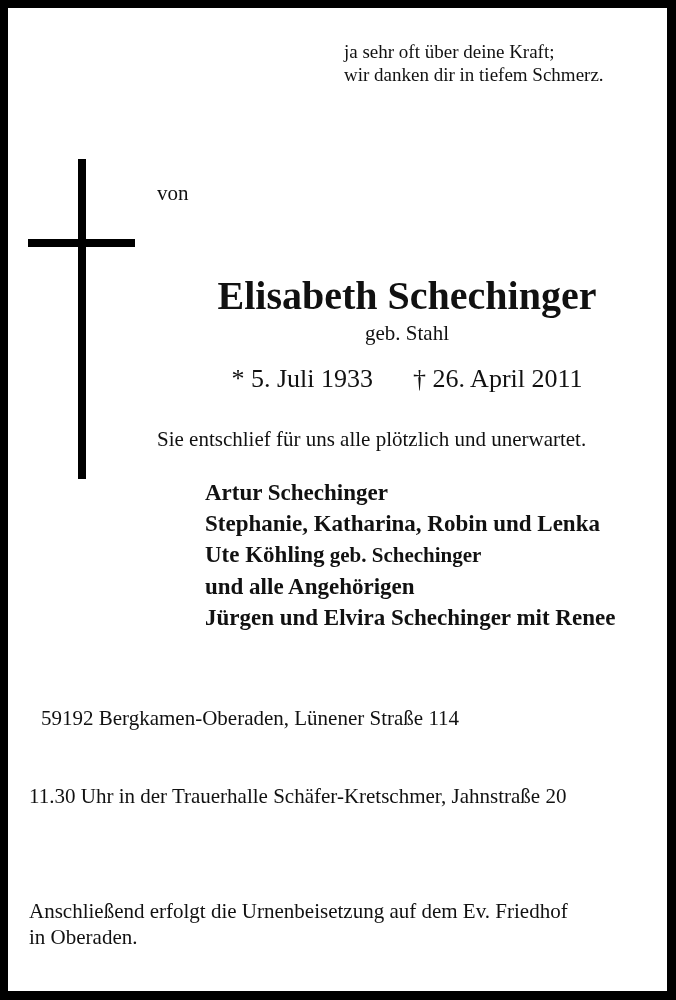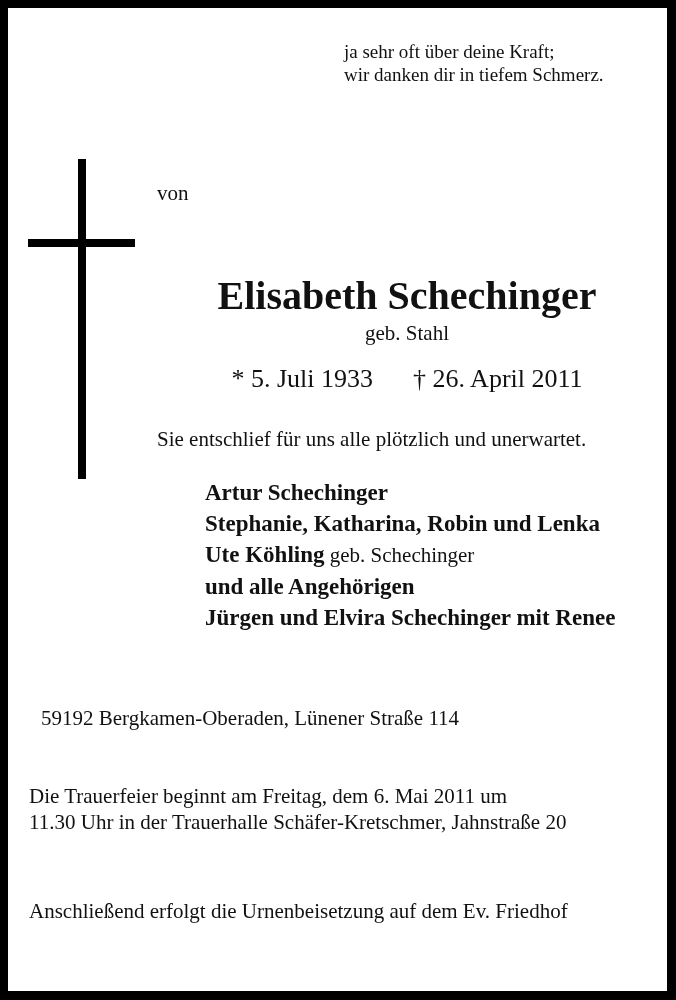--- a/index.html
+++ b/index.html
@@ -35,7 +35,7 @@
 
     .mourners { left: 157px; top: 477px; font-size: 23px; line-height: 31px; margin-left: 48px; }
     .mourners .row { white-space: nowrap; font-weight: bold; }
-    .mourners .normal { font-weight: normal; font-size: 21px; }
+    .mourners .normal { font-weight: bold; font-size: 21px; }
 
     .address { left: 29px; top: 705px; font-size: 21px; line-height: 26px; white-space: nowrap; margin-left: 12px; }
     .service { left: 29px; top: 783px; font-size: 21px; line-height: 26px; }

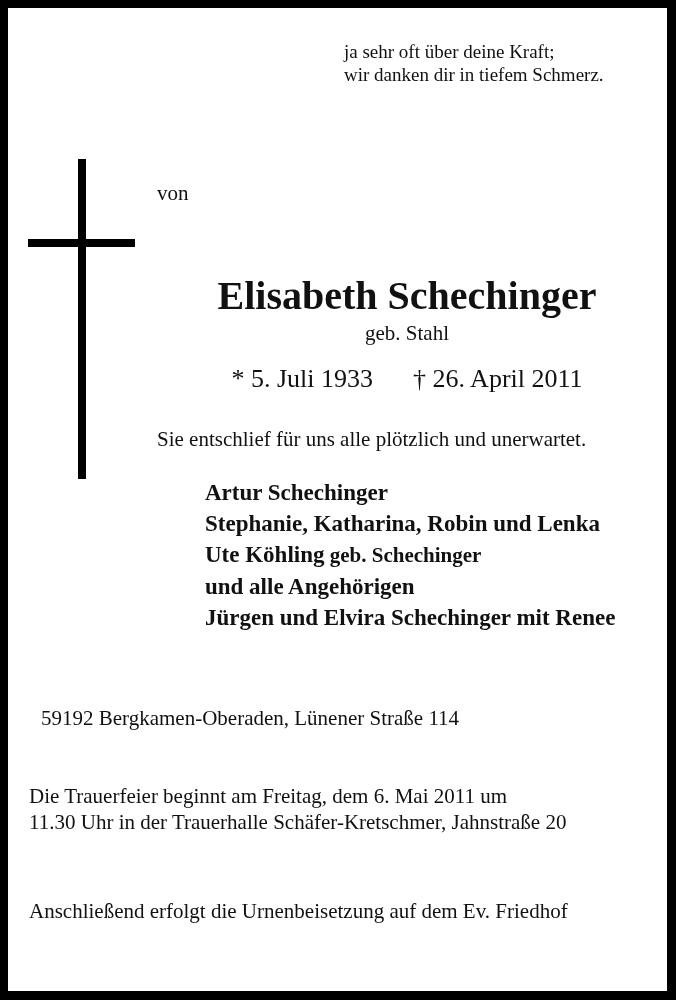--- a/index.html
+++ b/index.html
@@ -78,7 +78,6 @@
 <div class="abs serif address">59192 Bergkamen-Oberaden, Lünener Straße 114</div>
 
 <div class="abs serif service">
-  <div>Die Trauerfeier beginnt am Freitag, dem 6. Mai 2011 um</div>
   <div>11.30 Uhr in der Trauerhalle Schäfer-Kretschmer, Jahnstraße 20</div>
 </div>
 

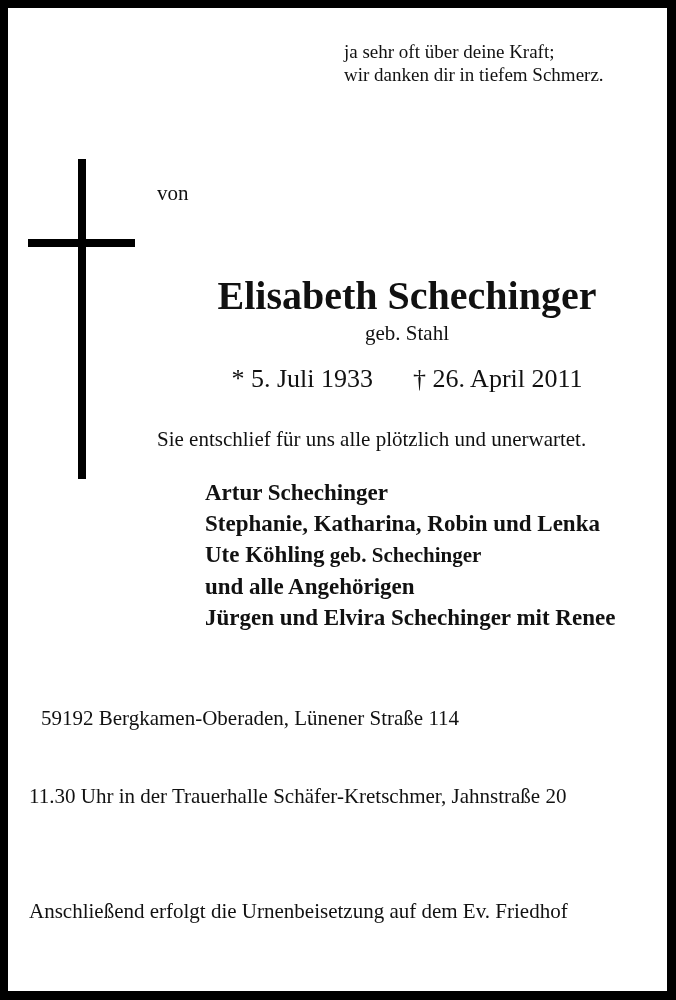--- a/index.html
+++ b/index.html
@@ -83,6 +83,7 @@
 
 <div class="abs serif burial">
   <div>Anschließend erfolgt die Urnenbeisetzung auf dem Ev. Friedhof</div>
+  <div>in Oberaden.</div>
 </div>
 
 </body></html>

